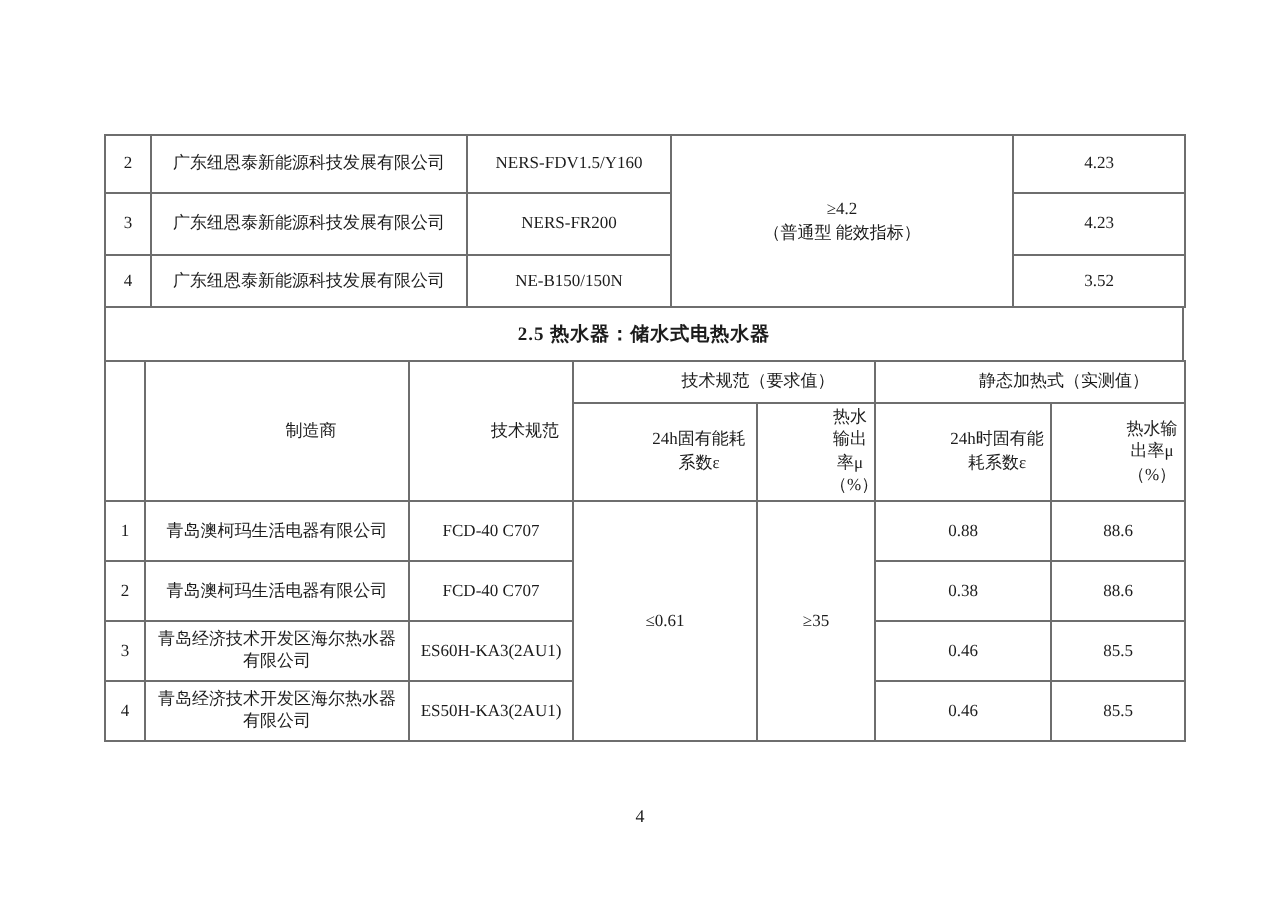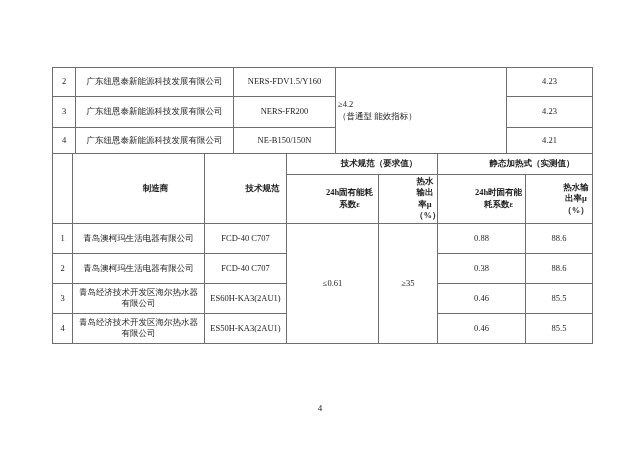--- a/index.html
+++ b/index.html
@@ -51,7 +51,7 @@
     letter-spacing: 0.5px;
   }
   .t2 { margin-top: -1px; }
-  .spec-cell div { text-align: left; }
+  .spec-cell div { text-align: center; }
   .pagenum {
     position: absolute;
     left: 0;

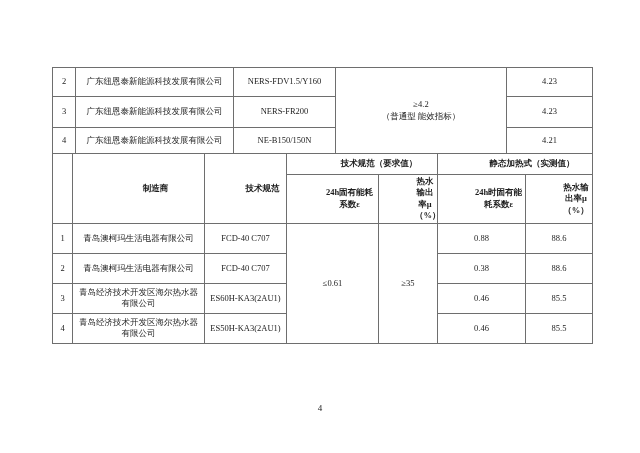--- a/index.html
+++ b/index.html
@@ -95,7 +95,7 @@
       <td>4</td>
       <td>广东纽恩泰新能源科技发展有限公司</td>
       <td>NE-B150/150N</td>
-      <td>4.21</td>
+      <td>3.52</td>
     </tr>
   </tbody>
     </table>

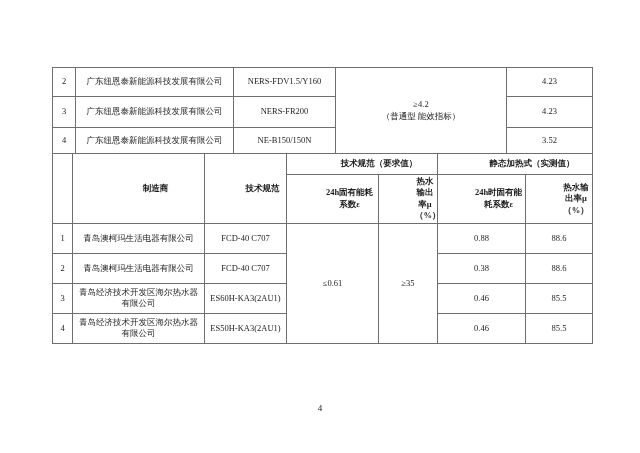--- a/index.html
+++ b/index.html
@@ -100,6 +100,7 @@
   </tbody>
     </table>
 
+  <div class="section-title">2.5 热水器：储水式电热水器</div>
 
   <table class="t2">
     <colgroup>

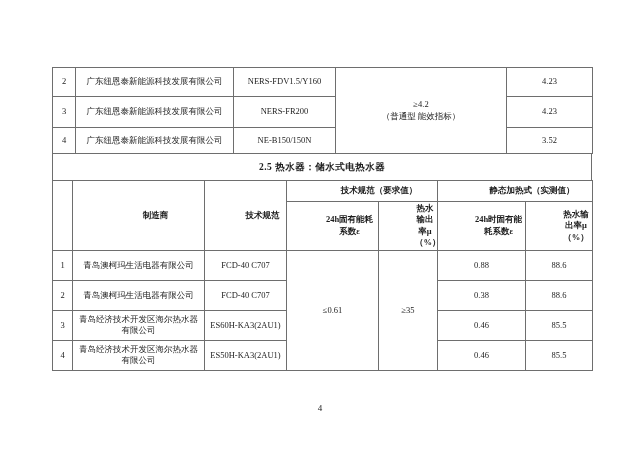--- a/index.html
+++ b/index.html
@@ -37,7 +37,7 @@
     overflow: hidden;
     word-break: break-all;
   }
-  th { font-weight: bold; padding-left: 36px; }
+  th { font-weight: normal; padding-left: 36px; }
   .section-title {
     box-sizing: border-box;
     border: 1px solid #6e6e6e;

